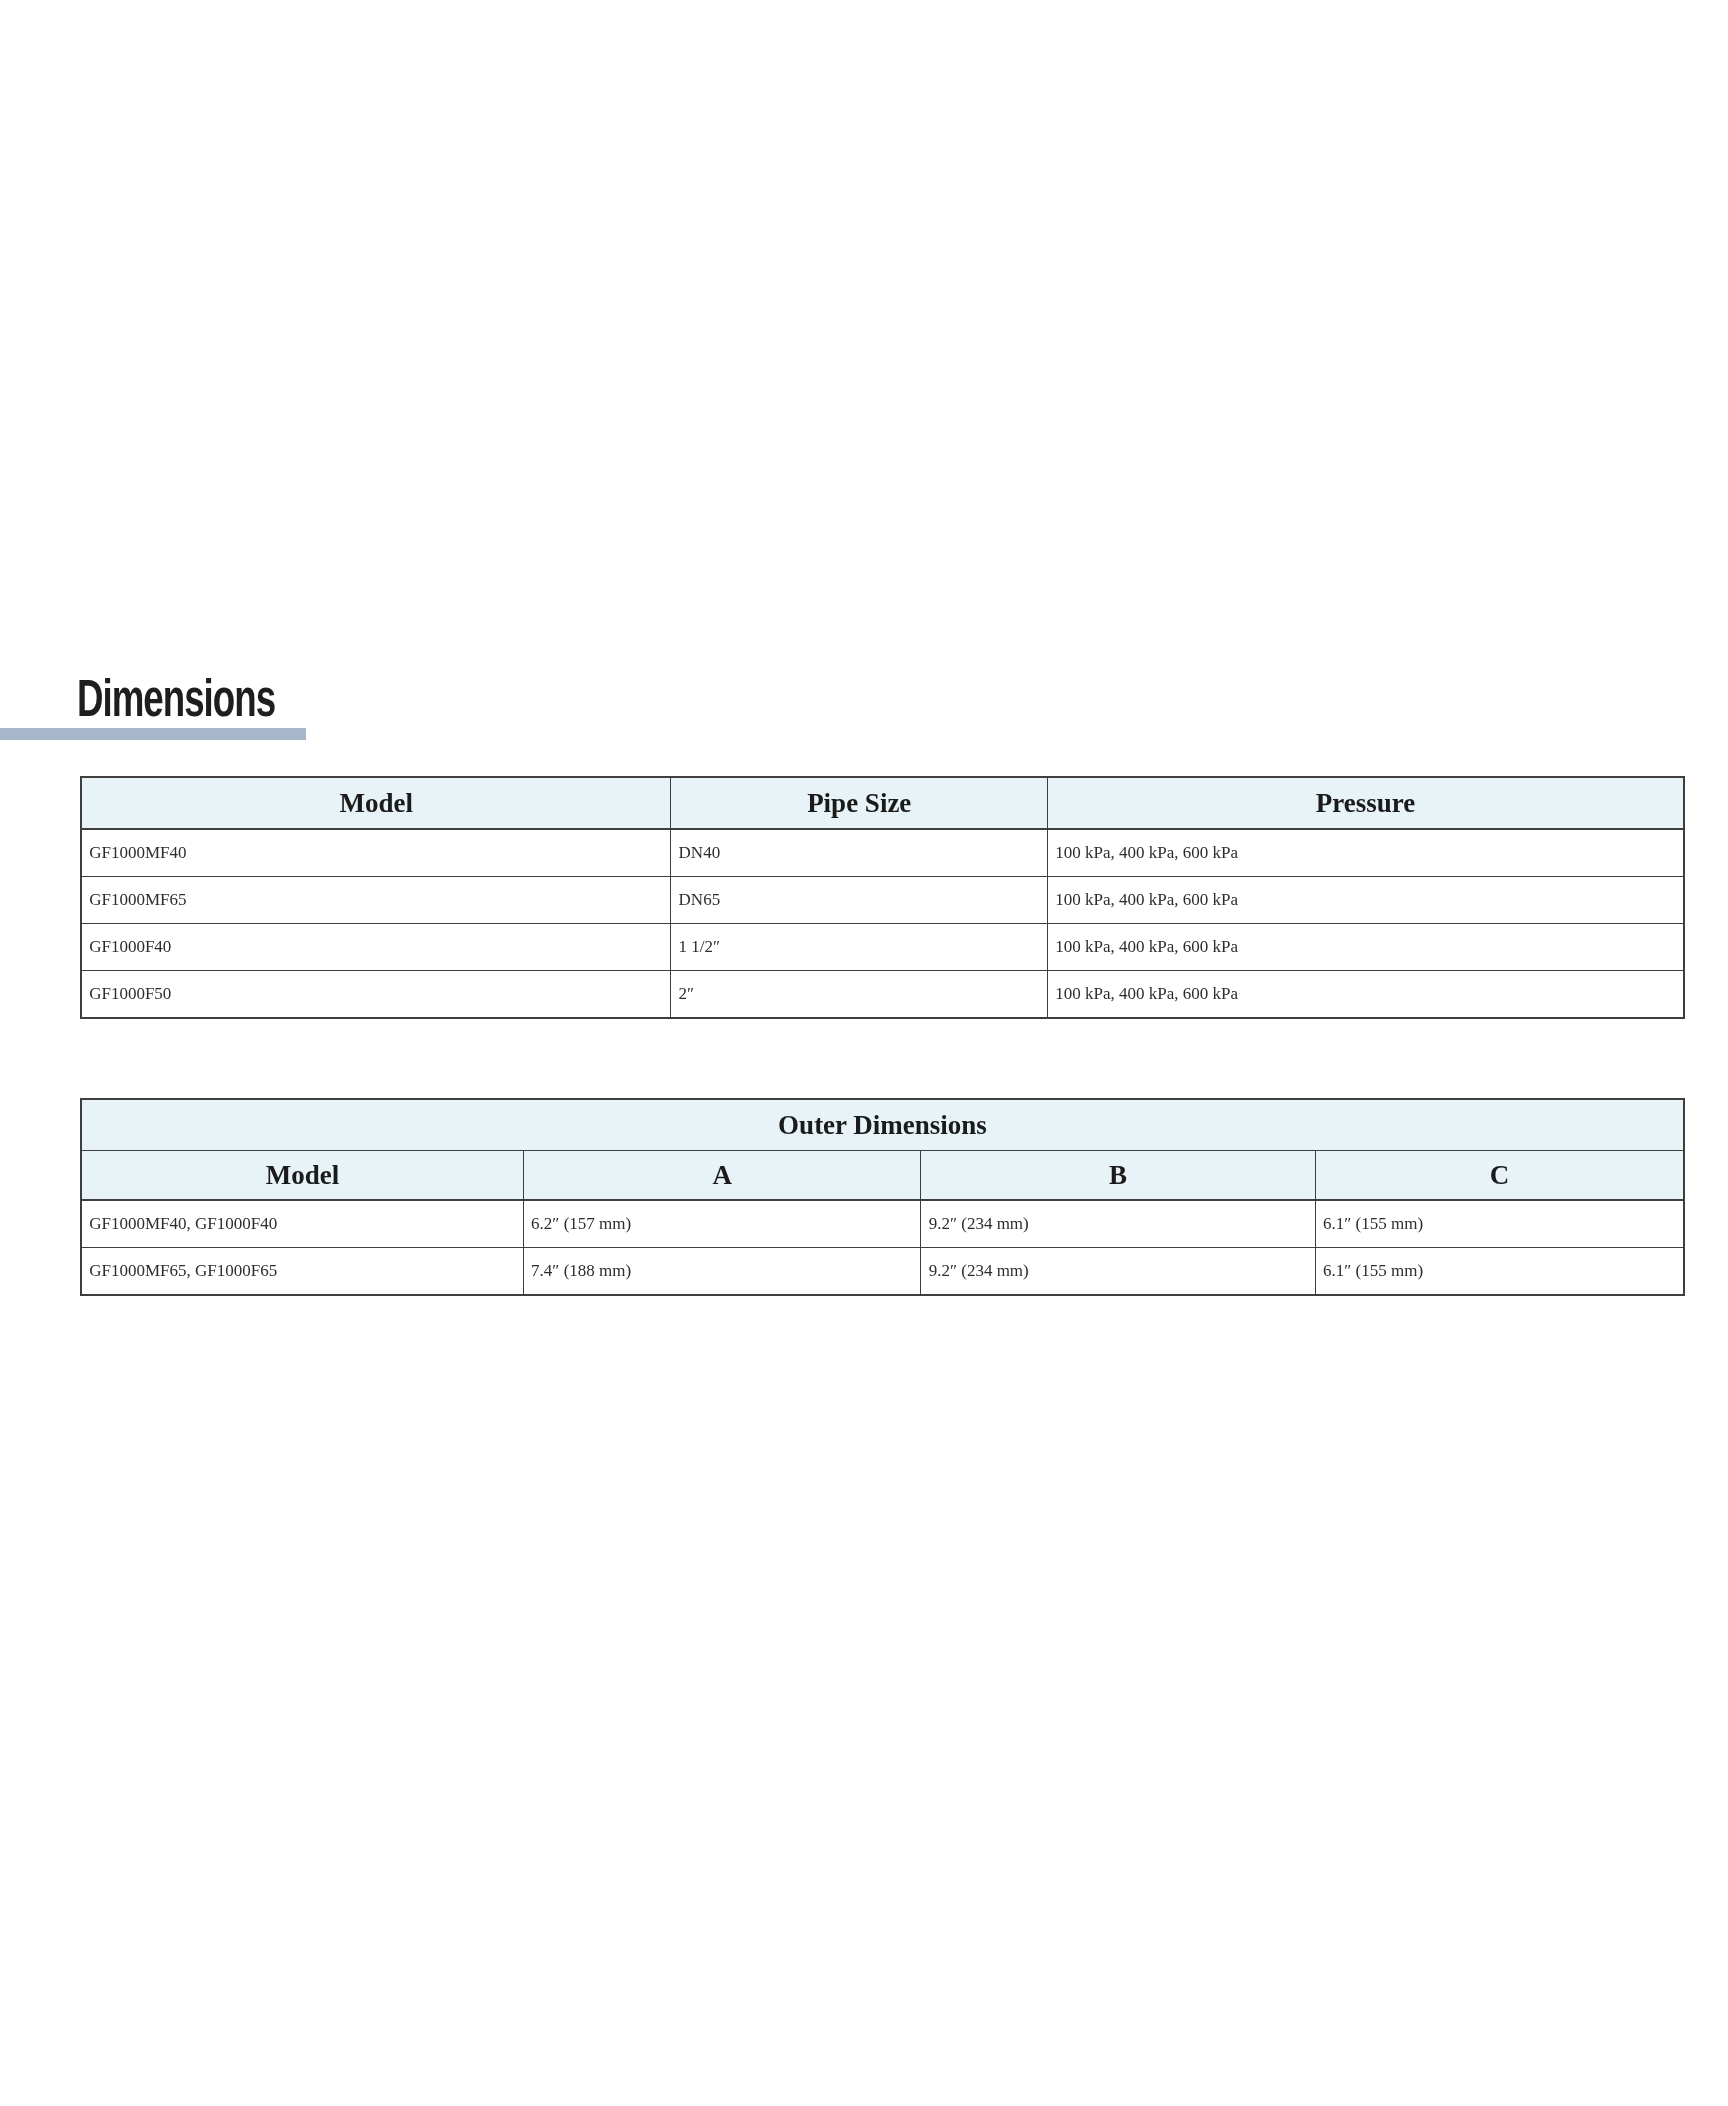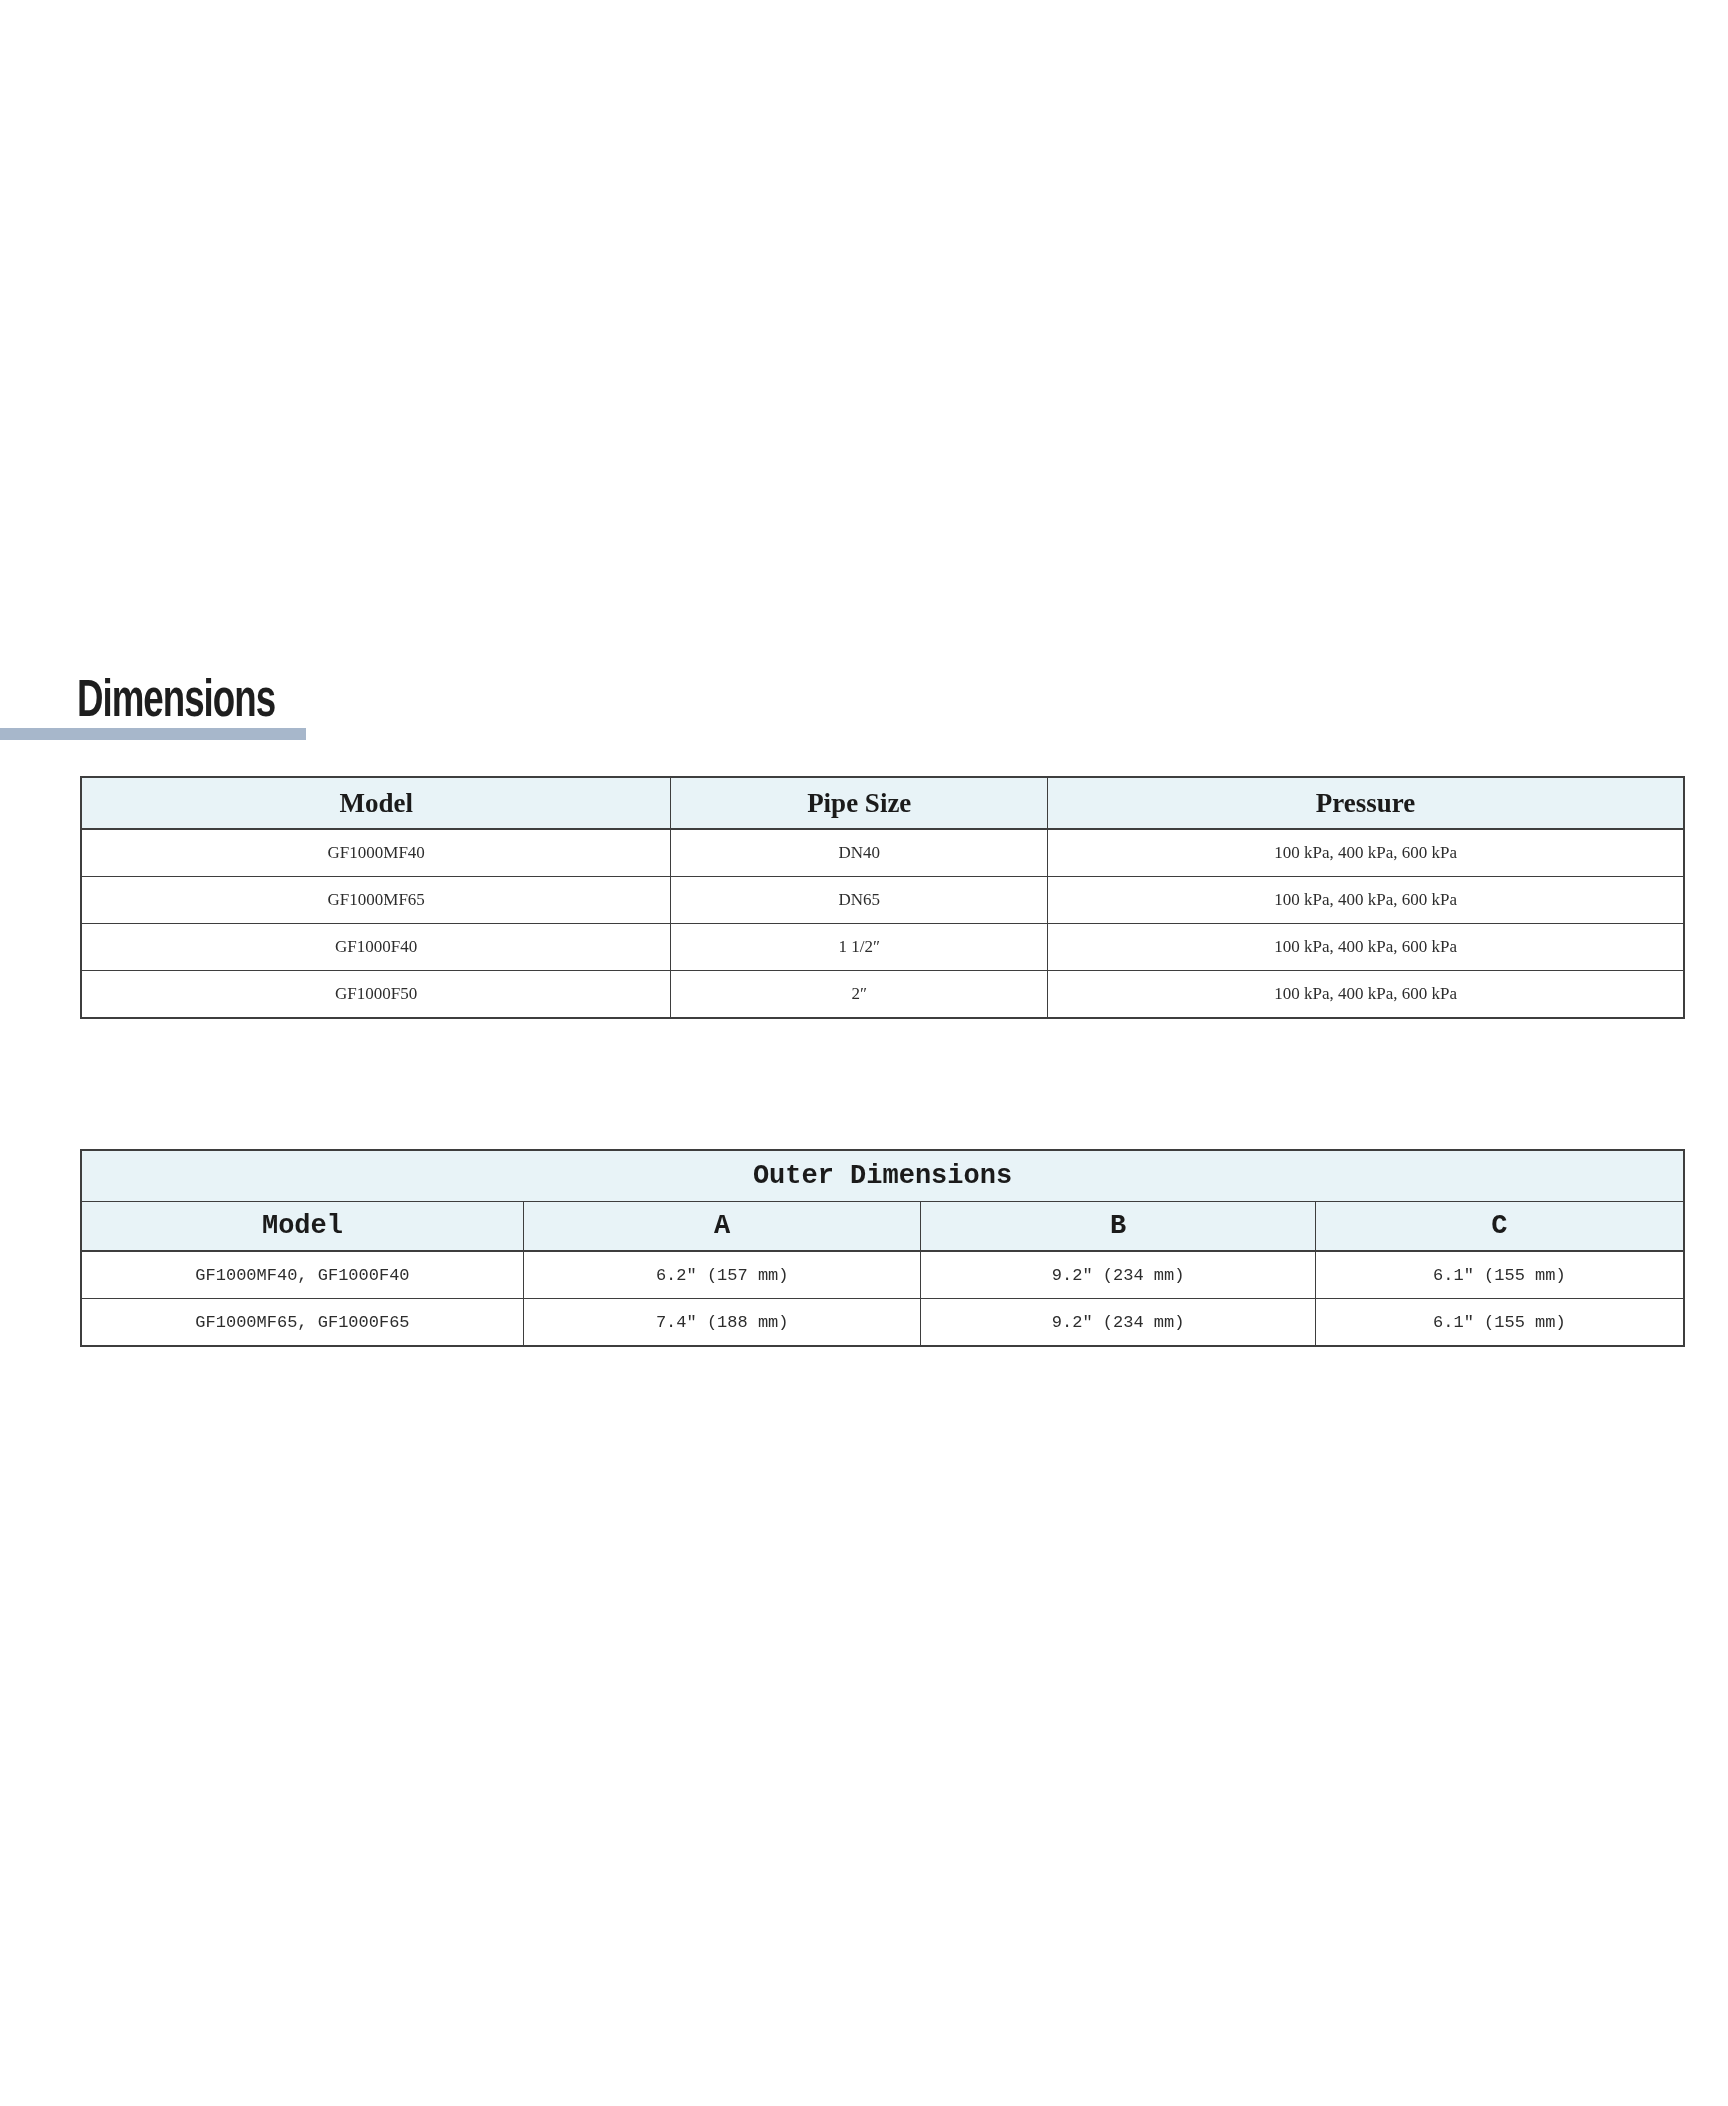--- a/index.html
+++ b/index.html
@@ -47,7 +47,6 @@
     width: 1605px;
     border-collapse: collapse;
     table-layout: fixed;
-    text-align: center;
     color: #2d2d2d;
     border: 2.7px solid var(--border, #3e3e3e);
   }

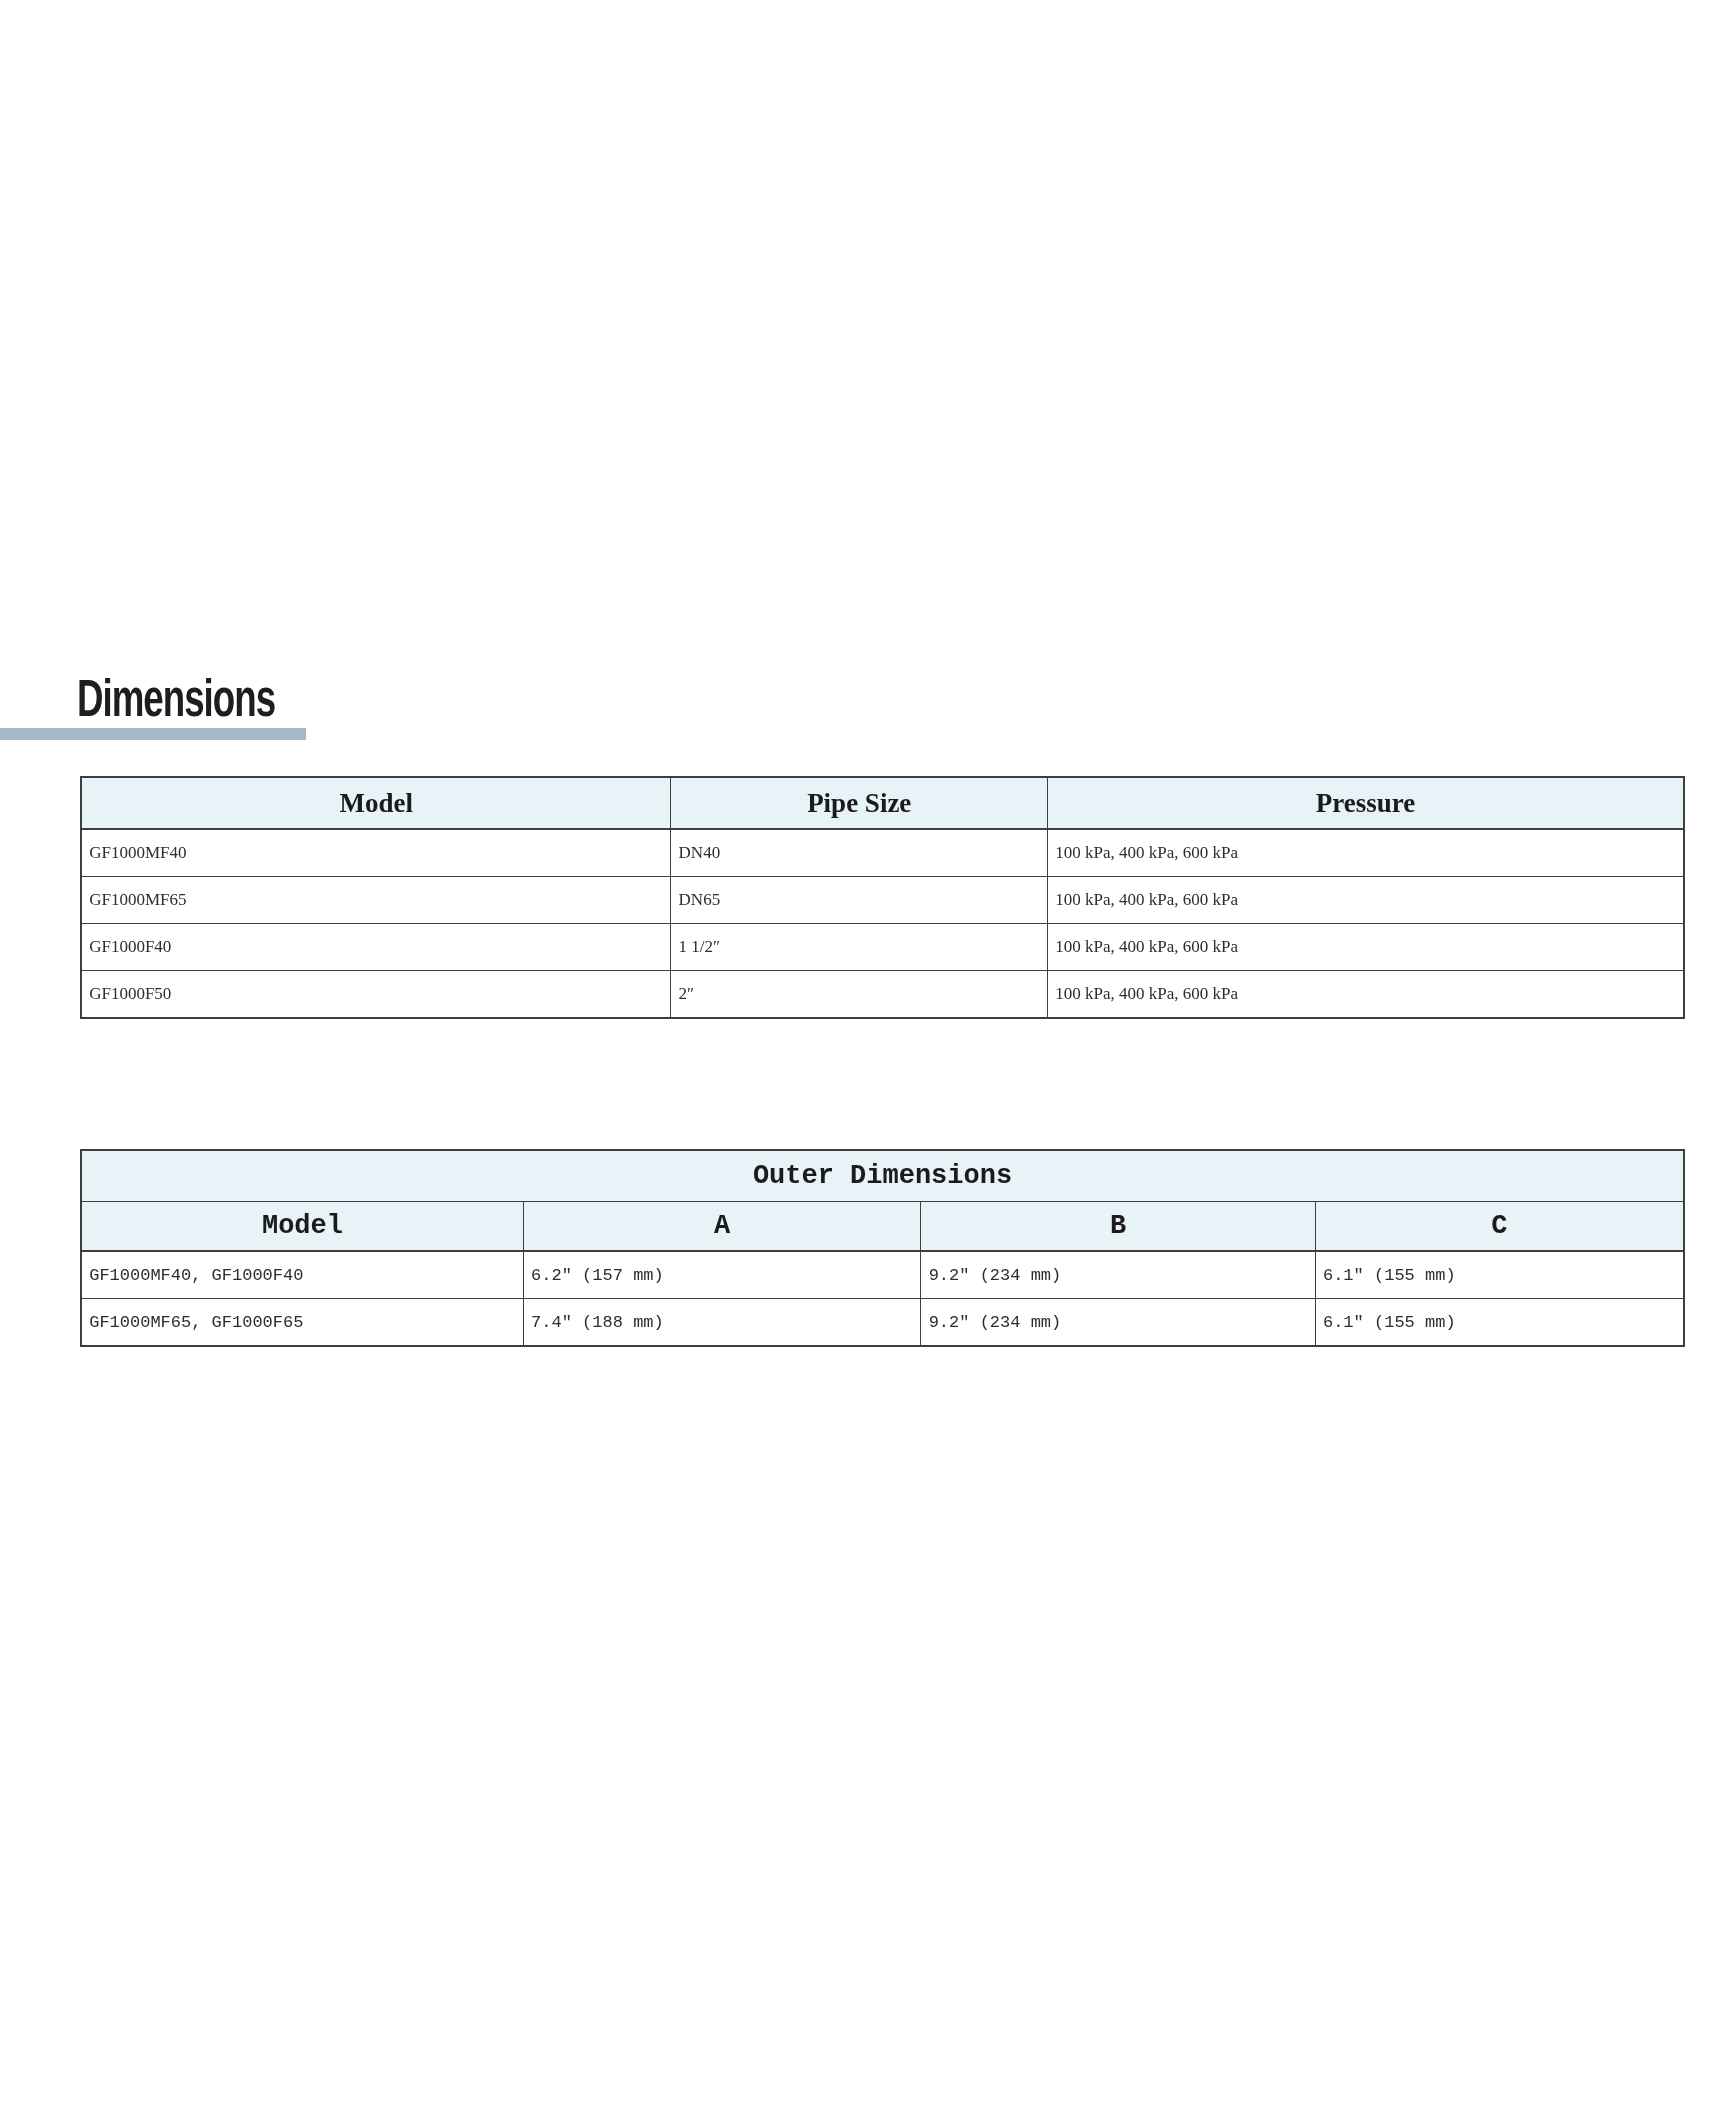--- a/index.html
+++ b/index.html
@@ -51,7 +51,7 @@
     border: 2.7px solid var(--border, #3e3e3e);
   }
   #spec-table  { top: 776px; }
-  #outer-table { top: 1149px; font-family: Liberation Mono, monospace; }
+  #outer-table { top: 1098px; }
 
   table.spec th,
   table.spec td {

